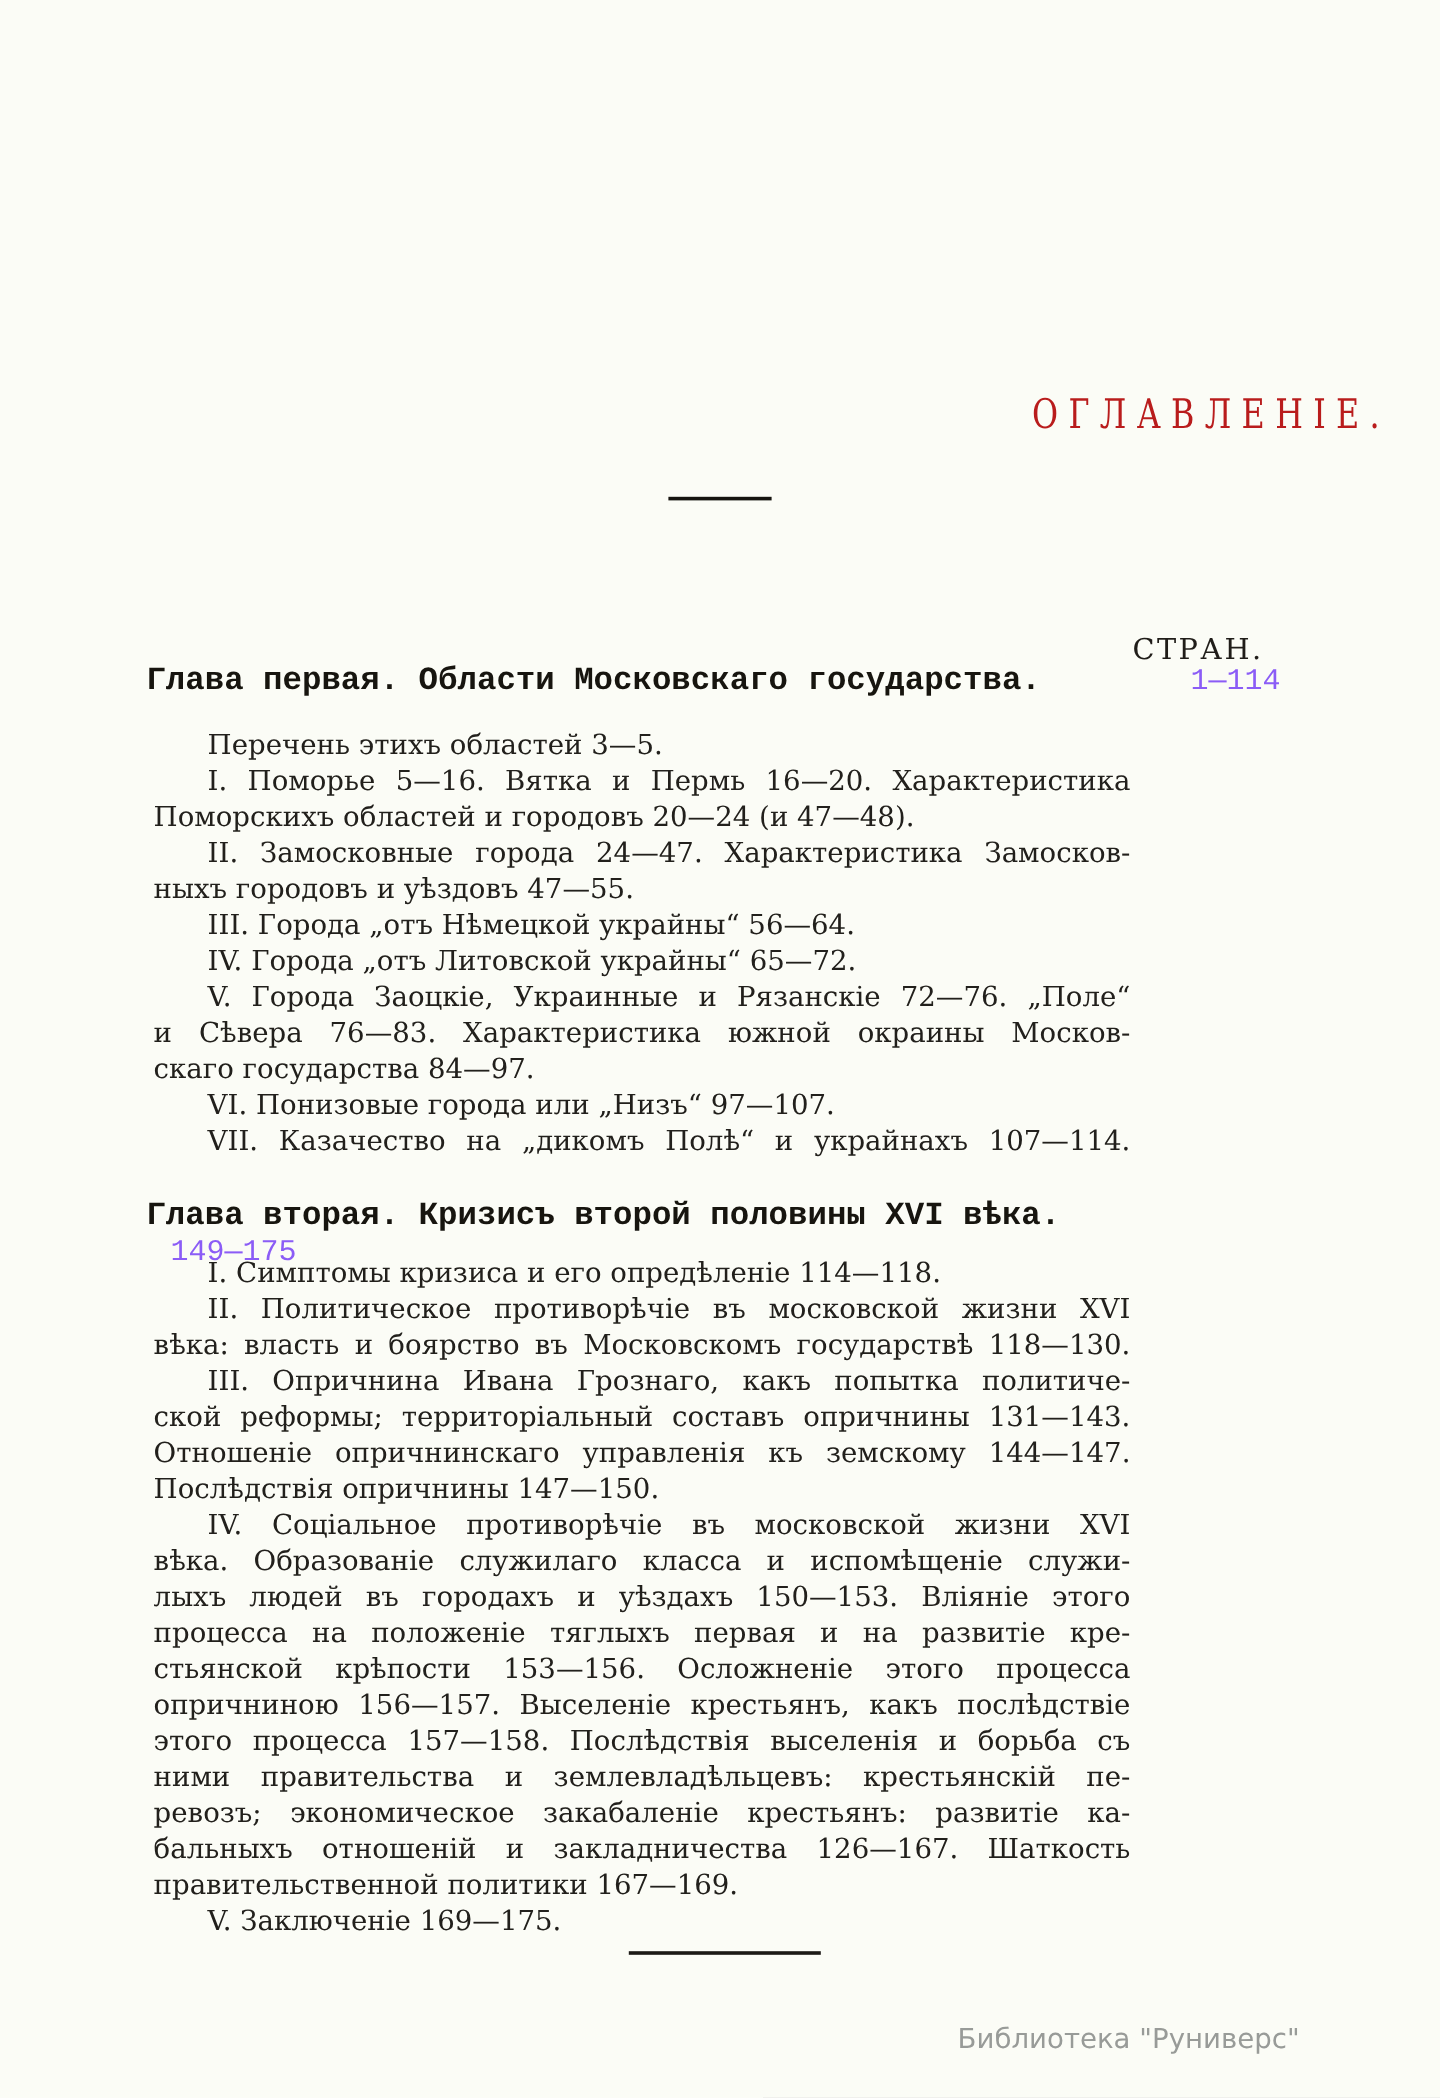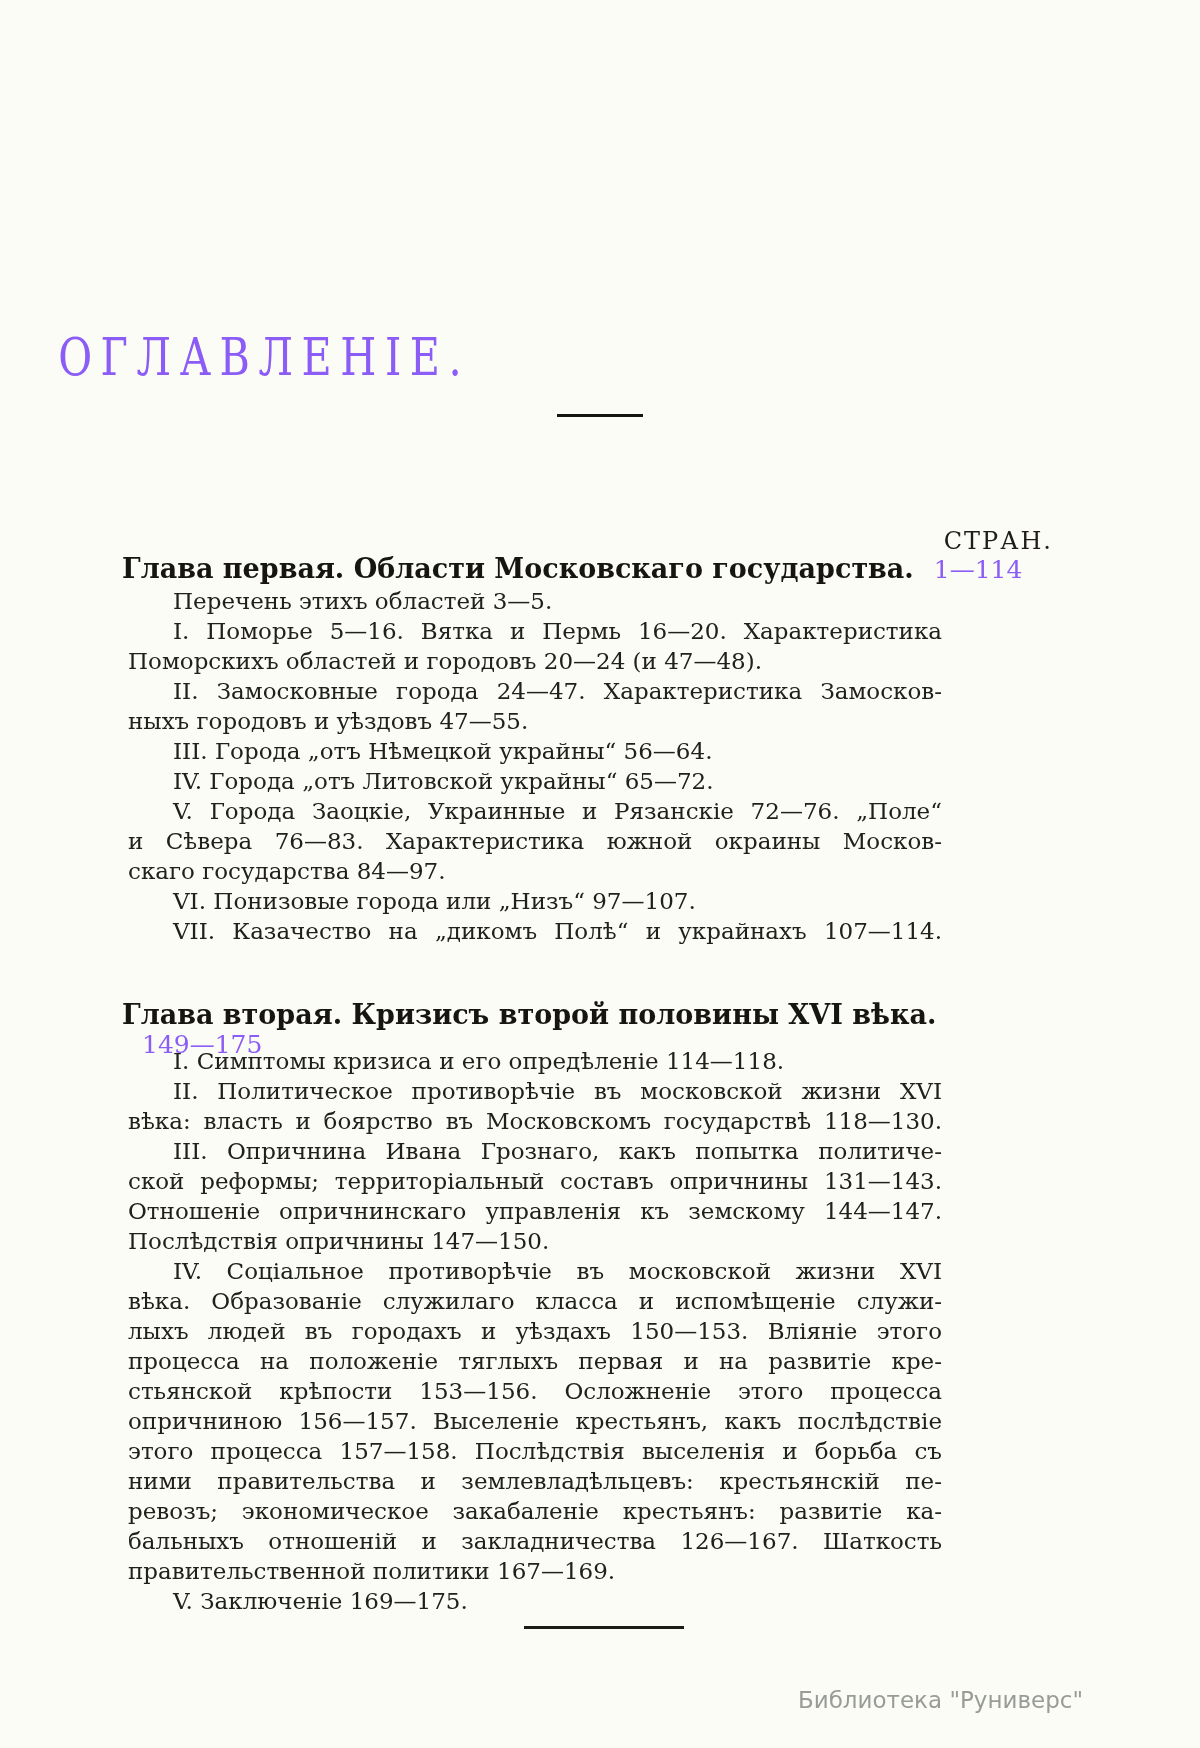--- a/index.html
+++ b/index.html
@@ -14,9 +14,9 @@
   }
   .title {
     position:absolute; top:326px; left:0; width:100%;
-    text-align:left;
-    font-size:53px; font-weight:400;
-    color:#8b5cf6;
+    text-align:right;
+    font-size:34px; font-weight:400;
+    color:#b91c1c;
     white-space:nowrap;
   }
   .title .squeeze {

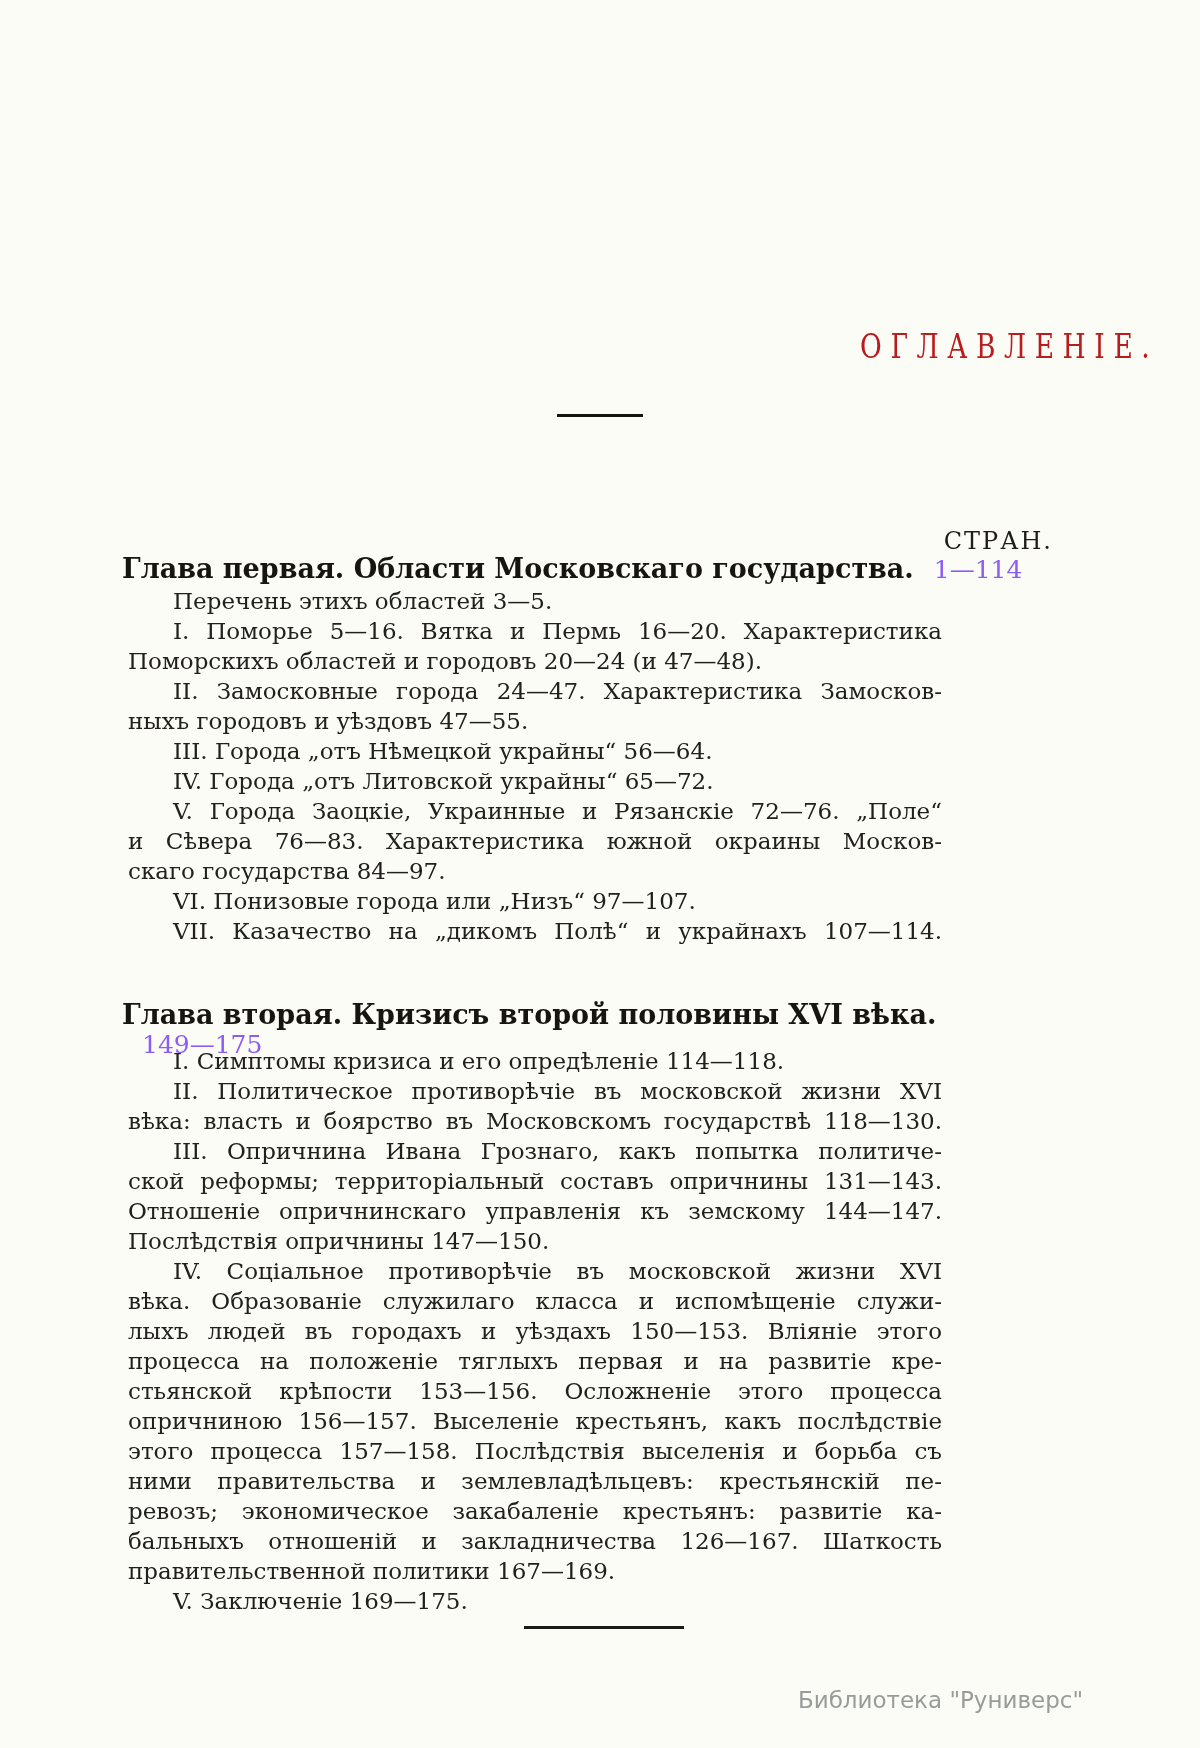--- a/index.html
+++ b/index.html
@@ -42,7 +42,7 @@
   }
   .chapter-row {
     position:absolute; left:122px; right:133px;
-    display:flex; justify-content:flex-start; align-items:baseline;
+    display:flex; justify-content:space-between; align-items:baseline;font-family:Liberation Mono, monospace;
   }
   #ch1-row { top:553px; }
   #ch2-row { top:999px;flex-direction:column; }

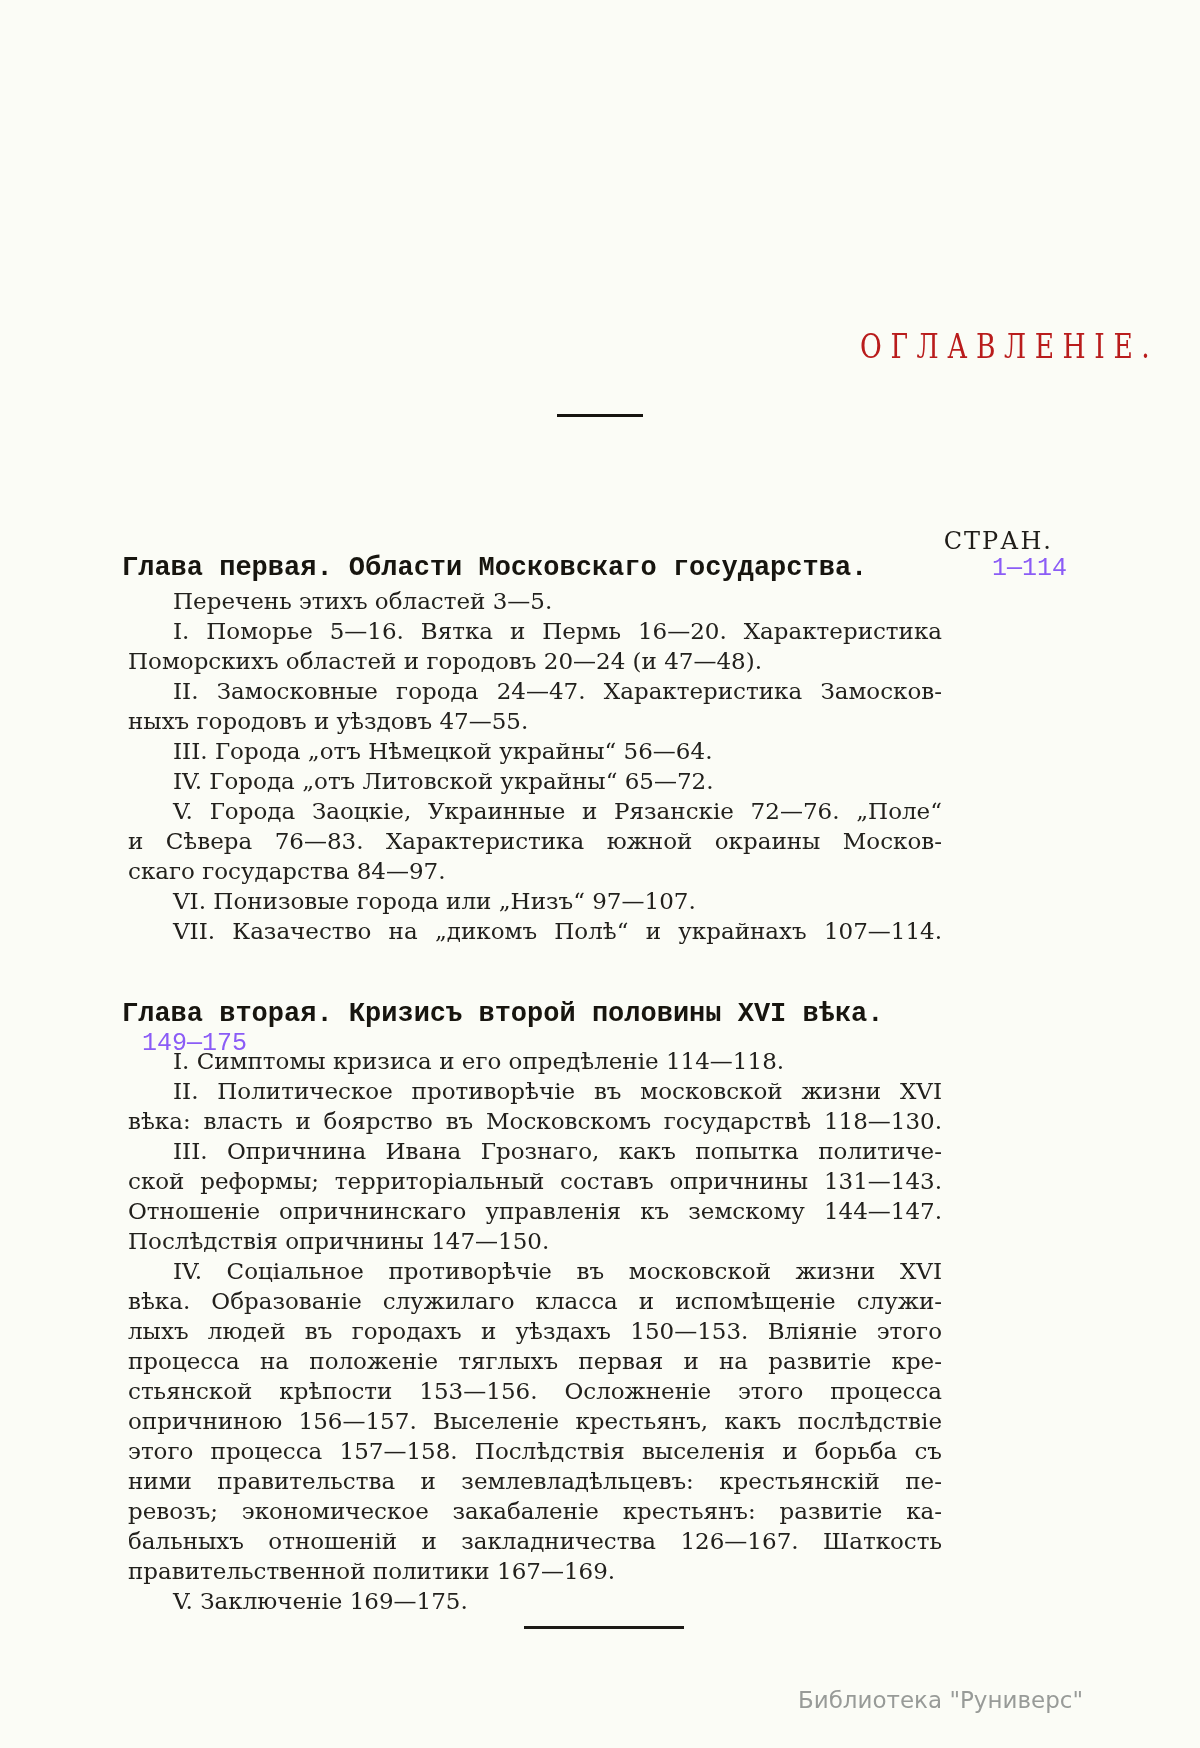--- a/index.html
+++ b/index.html
@@ -58,7 +58,7 @@
     position:absolute; left:128px; width:814px;
     font-size:23px; line-height:30px; color:#22201c;
   }
-  #ch1-body { top:586px; }
+  #ch1-body { top:606px; }
   #ch2-body { top:1046px; }
   .line { width:100%; }
   .line.indent { text-indent:45px; }

